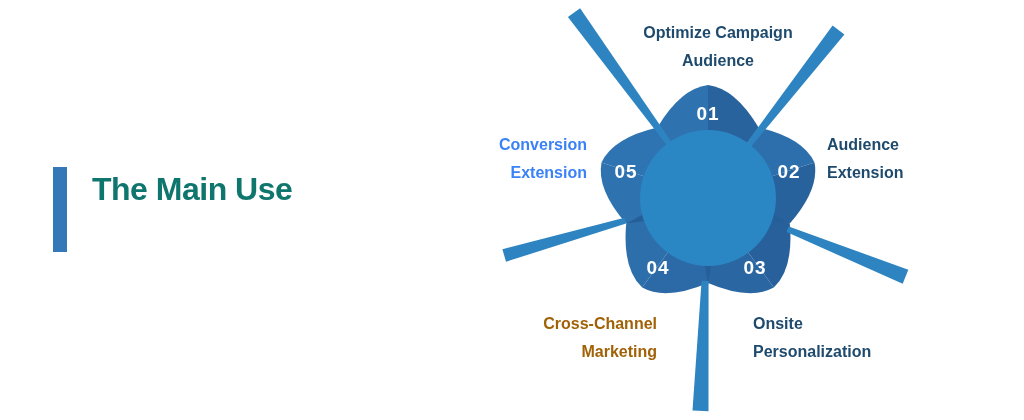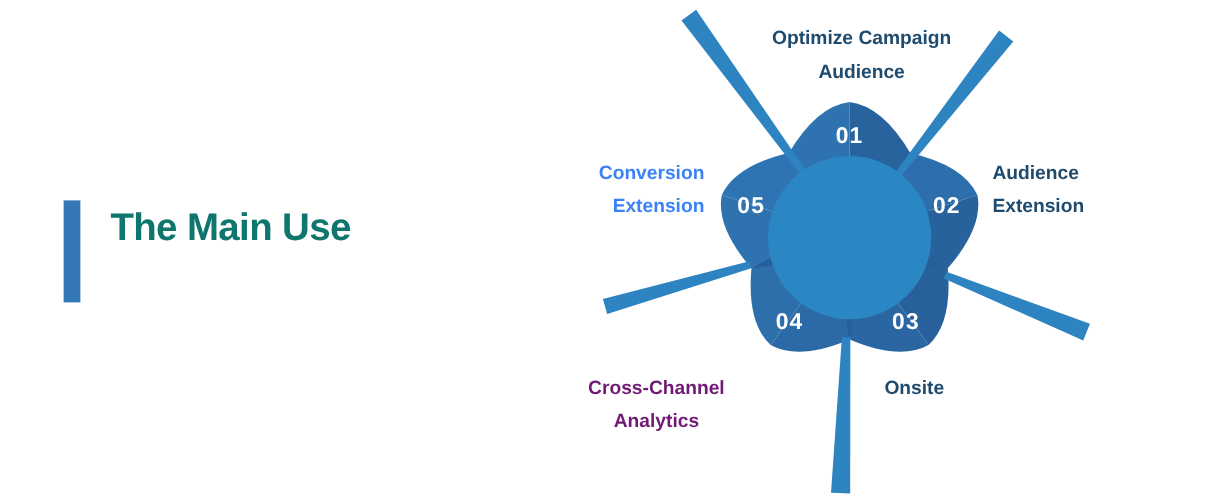--- a/index.html
+++ b/index.html
@@ -91,7 +91,7 @@
   <div class="petal-label lbl-onsite" style="color: rgb(30, 74, 109);">
     <span>Onsite</span>
   </div>
-  <div class="petal-label lbl-cross" style="color: #701a75; text-align: center;">
+  <div class="petal-label lbl-cross" style="color: #a16207;">
     <span>Cross-Channel</span>
     <span>Analytics</span>
   </div>

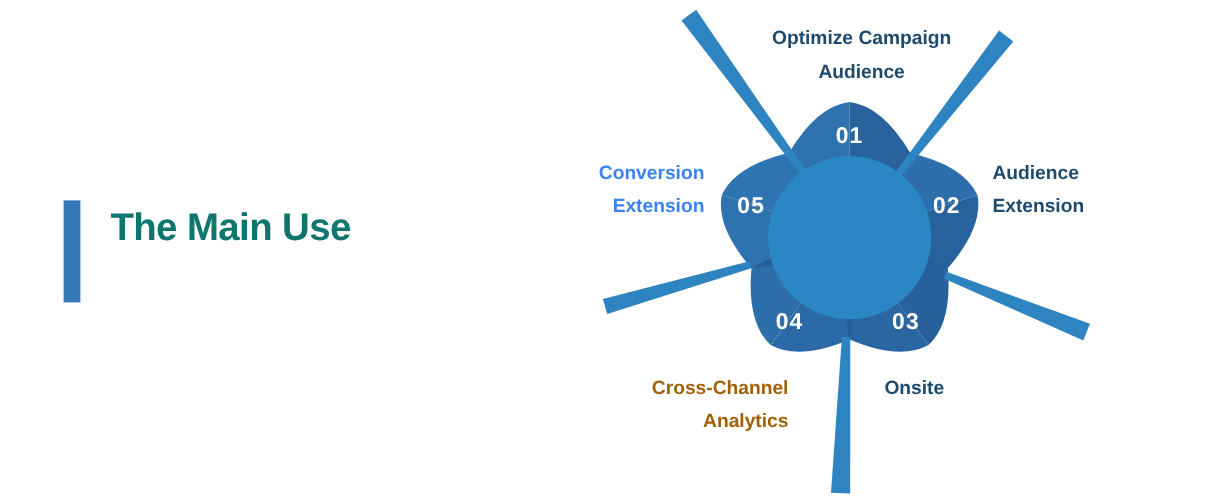--- a/index.html
+++ b/index.html
@@ -88,7 +88,7 @@
     <span>Audience</span>
     <span>Extension</span>
   </div>
-  <div class="petal-label lbl-onsite" style="color: rgb(30, 74, 109);">
+  <div class="petal-label lbl-onsite" style="color: rgb(30, 74, 109); margin-left: 16px;">
     <span>Onsite</span>
   </div>
   <div class="petal-label lbl-cross" style="color: #a16207;">

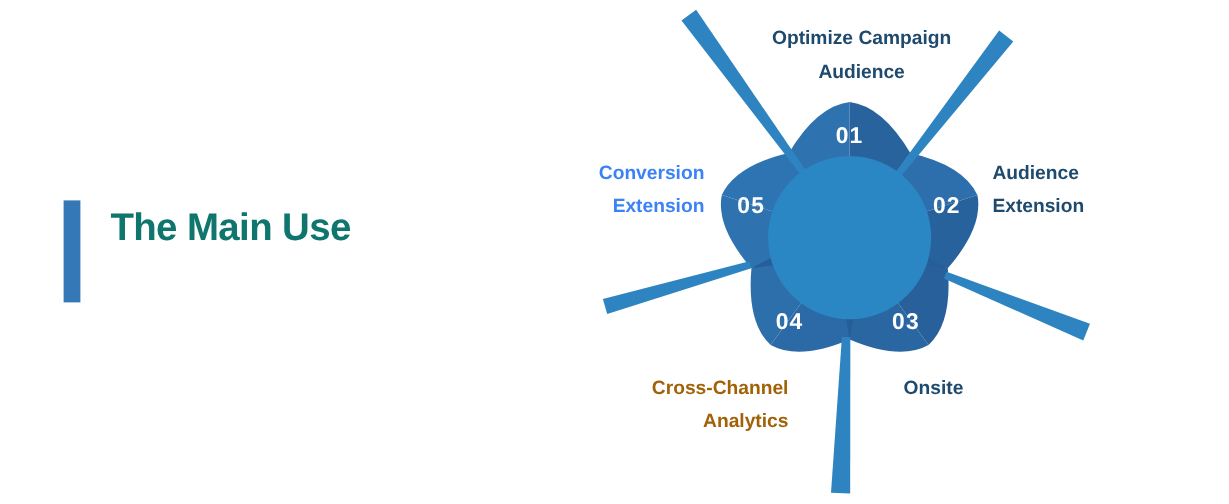--- a/index.html
+++ b/index.html
@@ -93,7 +93,7 @@
   </div>
   <div class="petal-label lbl-cross" style="color: #a16207;">
     <span>Cross-Channel</span>
-    <span>Analytics</span>
+    <span>Marketing</span>
   </div>
   <div class="petal-label lbl-conversion" style="color: #3b82f6;">
     <span>Conversion</span>

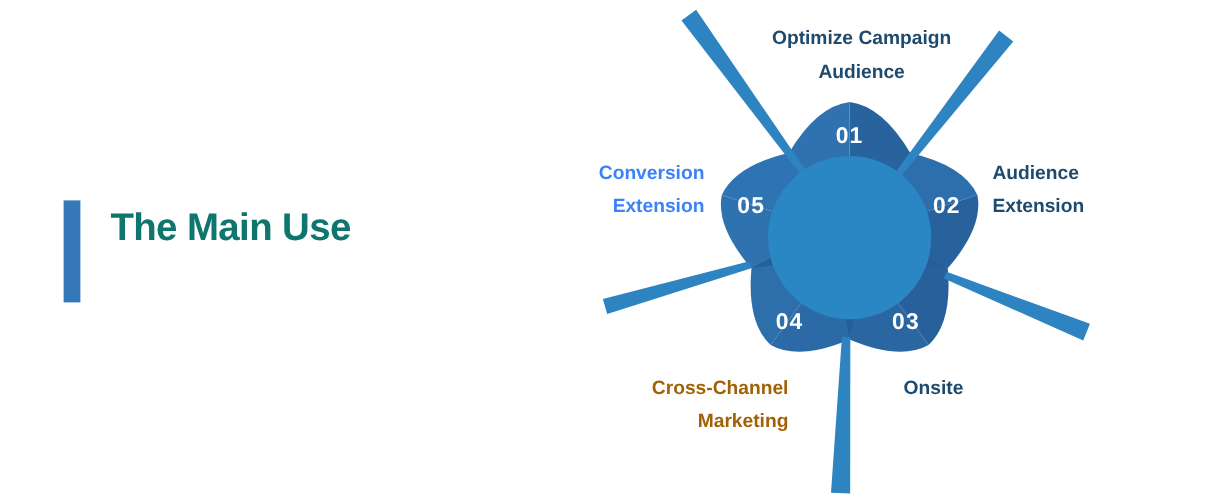--- a/index.html
+++ b/index.html
@@ -90,6 +90,7 @@
   </div>
   <div class="petal-label lbl-onsite" style="color: rgb(30, 74, 109); margin-left: 16px;">
     <span>Onsite</span>
+    <span>Personalization</span>
   </div>
   <div class="petal-label lbl-cross" style="color: #a16207;">
     <span>Cross-Channel</span>

